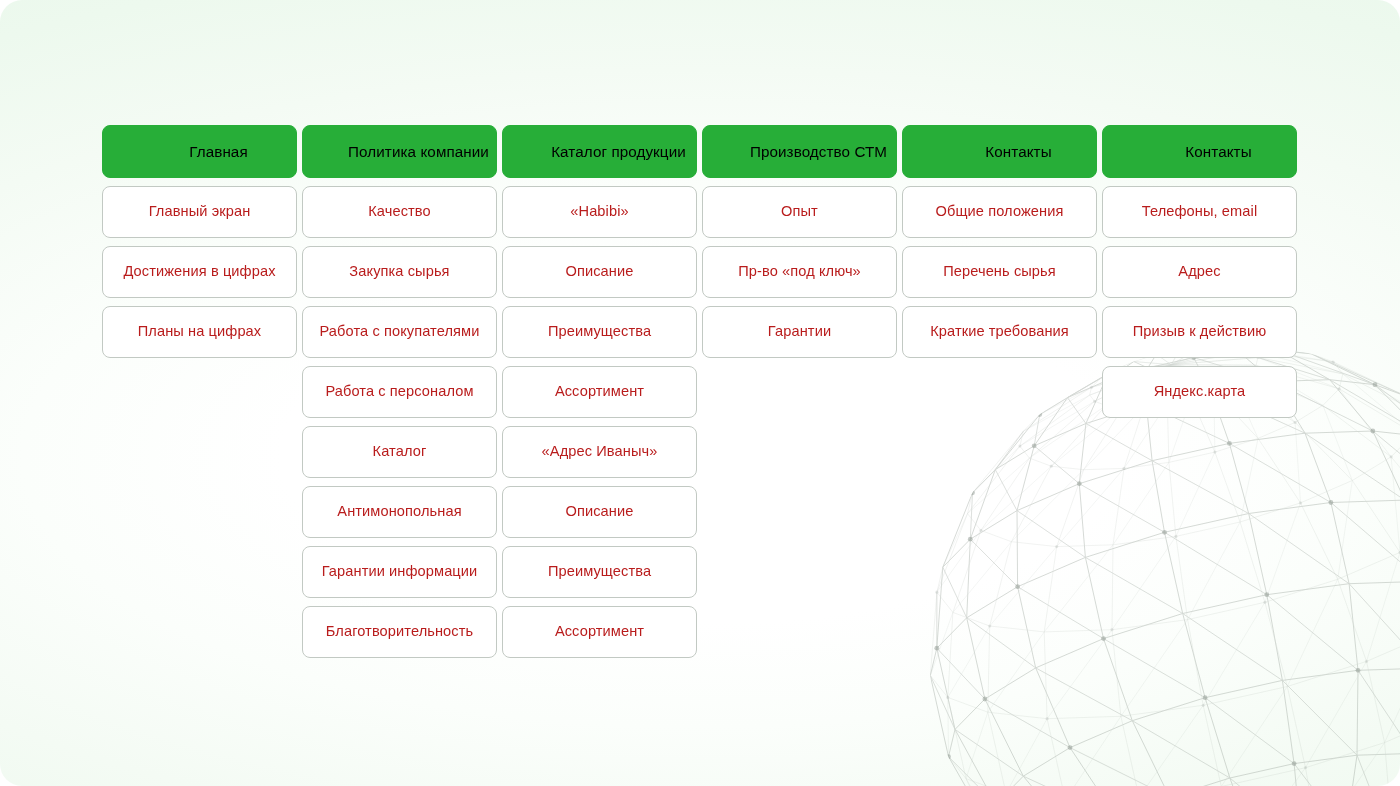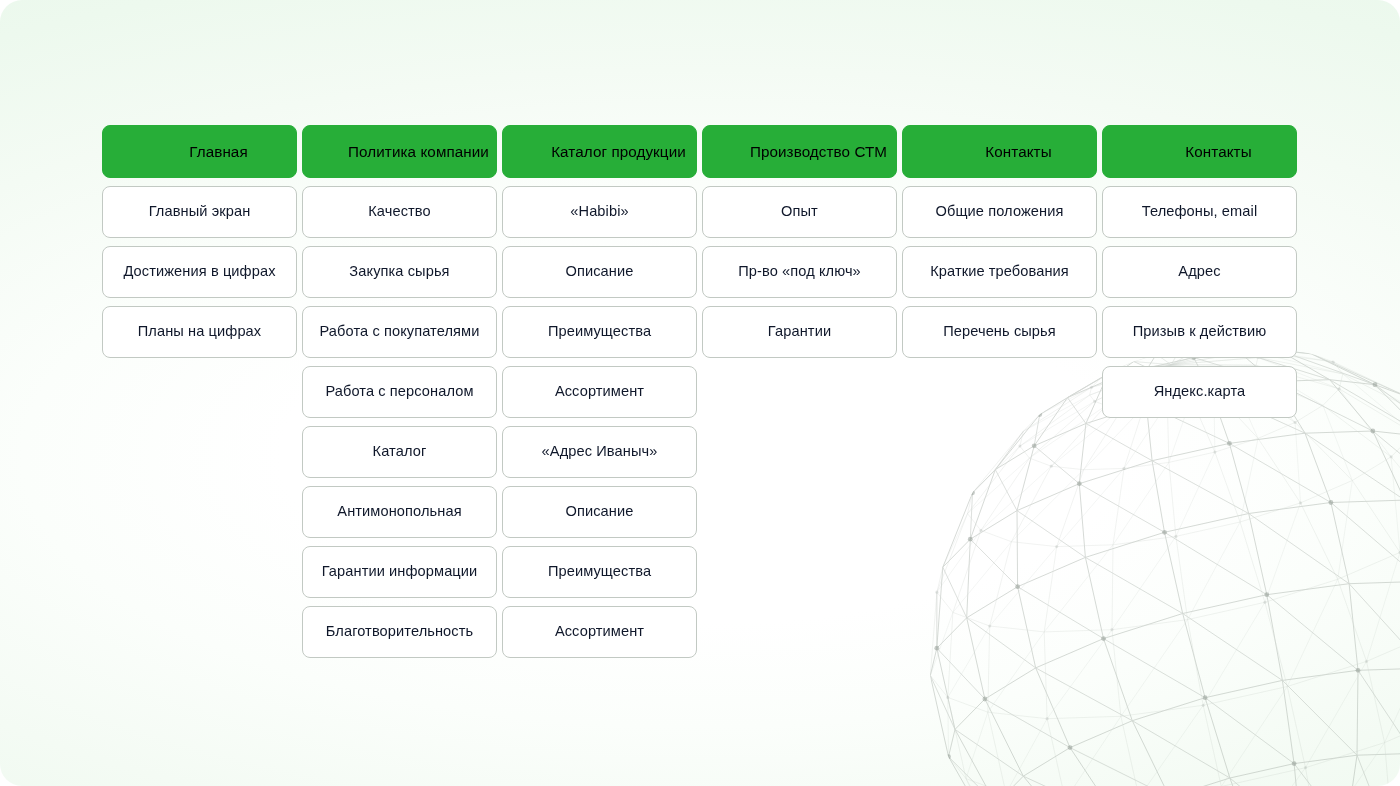--- a/index.html
+++ b/index.html
@@ -85,7 +85,7 @@
 
   .node.child {
     background: #ffffff;
-    color: #0f172a;
+    color: #b91c1c;
     border: 1px solid #c2c9c3;
   }
 </style>

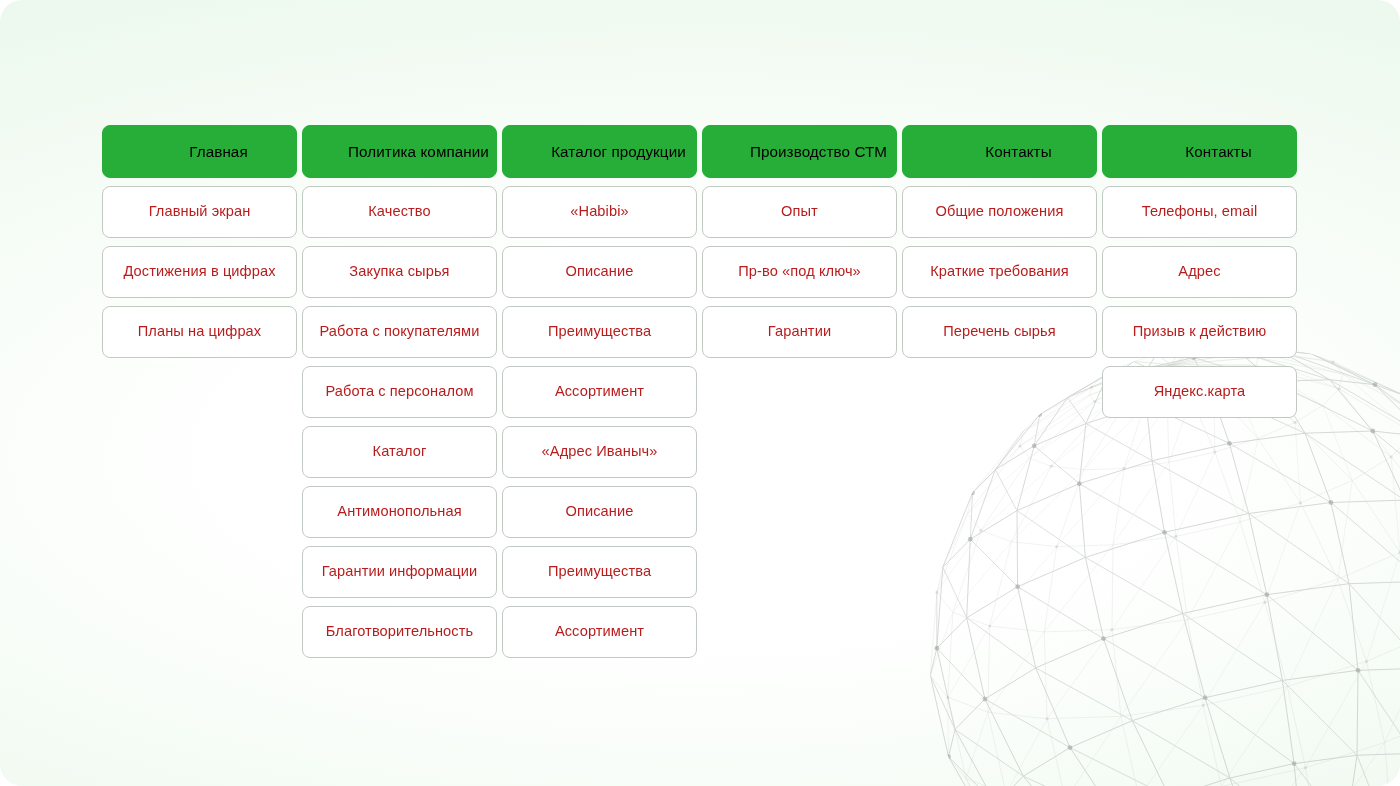--- a/index.html
+++ b/index.html
@@ -1008,8 +1008,8 @@
       <div class="column">
         <div class="node root">Контакты</div>
         <div class="node child">Общие положения</div>
+        <div class="node child">Перечень сырья</div>
         <div class="node child">Краткие требования</div>
-        <div class="node child">Перечень сырья</div>
       </div>
       <div class="column">
         <div class="node root">Контакты</div>

